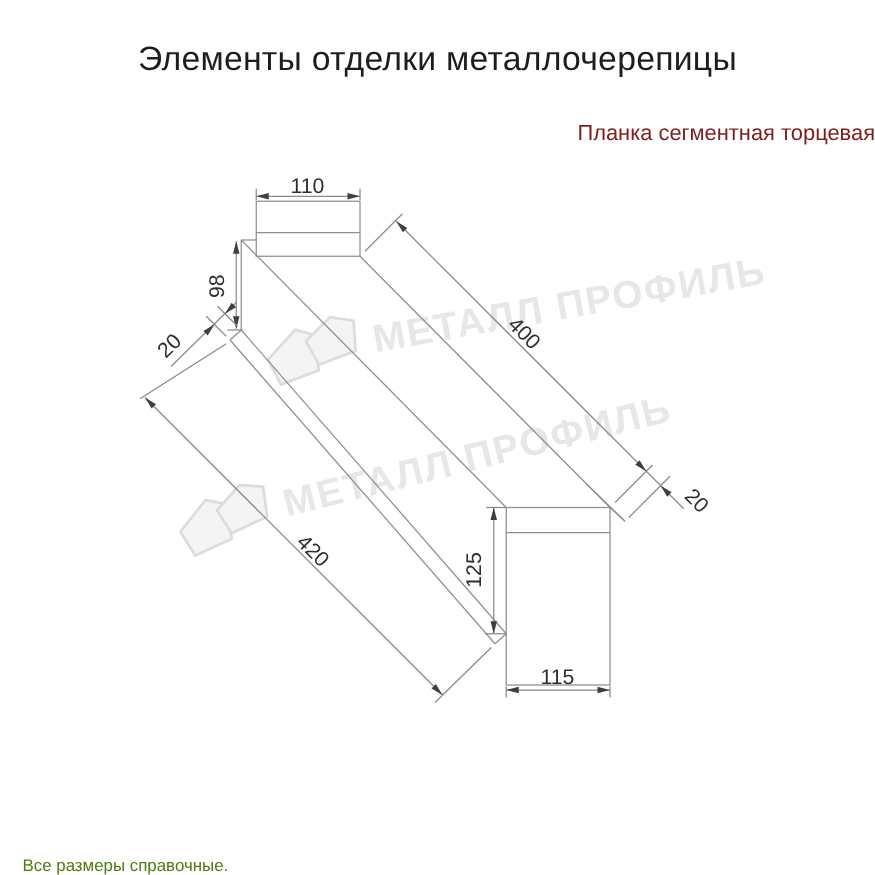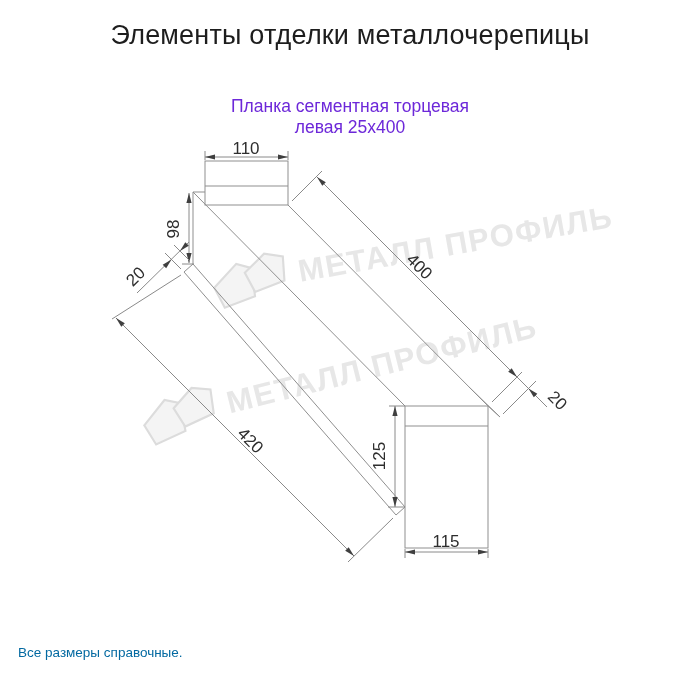--- a/index.html
+++ b/index.html
@@ -8,7 +8,7 @@
     font-family:"Liberation Sans", sans-serif;overflow:hidden;
   }
   .page-title{
-    position:absolute;top:20px;left:0;right:0;text-align:center;
+    position:absolute;top:32px;left:0;right:0;text-align:center;
     font-size:27px;color:#1d1d1d;letter-spacing:.2px;
   }
   .drawing-subtitle{

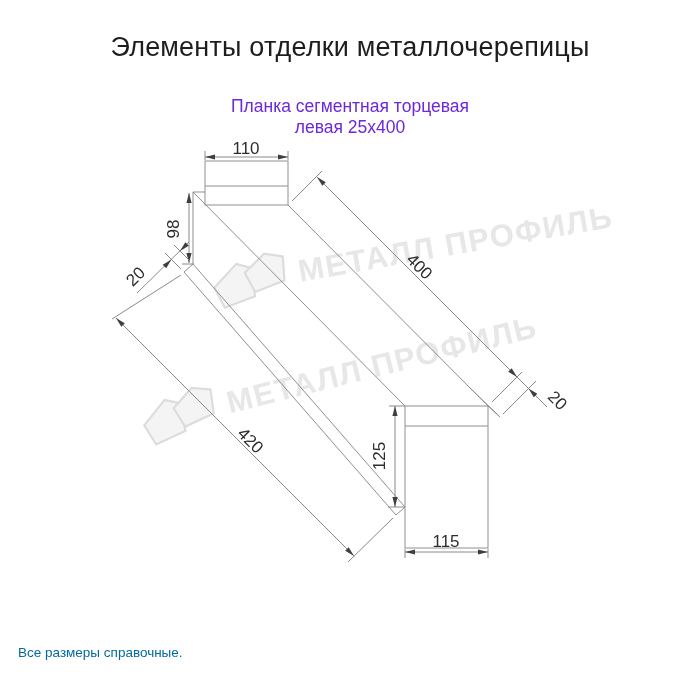--- a/index.html
+++ b/index.html
@@ -12,8 +12,8 @@
     font-size:27px;color:#1d1d1d;letter-spacing:.2px;
   }
   .drawing-subtitle{
-    position:absolute;top:96px;left:0;right:0;text-align:center;
-    font-size:17.5px;line-height:21px;color:#6d28d9;
+    position:absolute;top:96px;left:0;right:0;text-align:right;
+    font-size:17.5px;line-height:21px;color:#7f1d1d;
   }
   .watermark{
     position:absolute;display:flex;align-items:center;gap:4px;

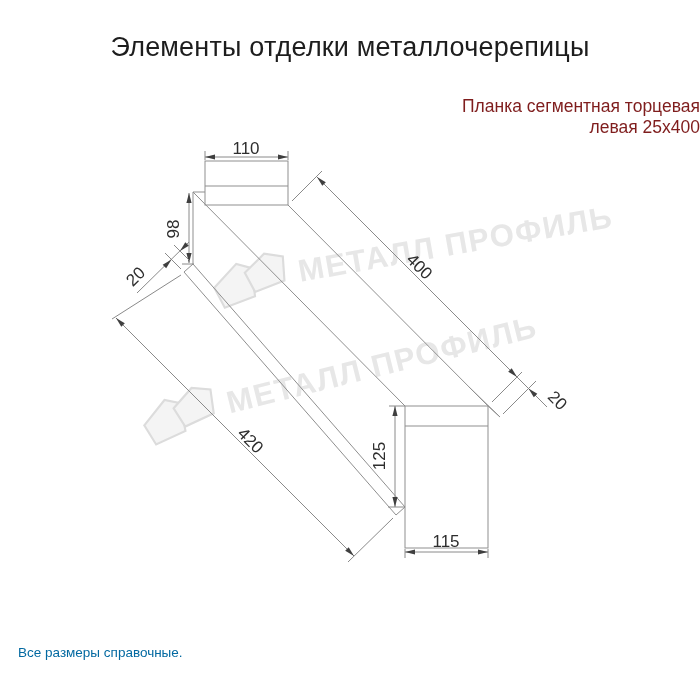--- a/index.html
+++ b/index.html
@@ -65,7 +65,6 @@
 <div class="page-title">Элементы отделки металлочерепицы</div>
 <div class="drawing-subtitle">
   <div>Планка сегментная торцевая</div>
-  <div>левая 25х400</div>
 </div>
 
 <svg class="draw" width="700" height="700" viewBox="0 0 700 700">

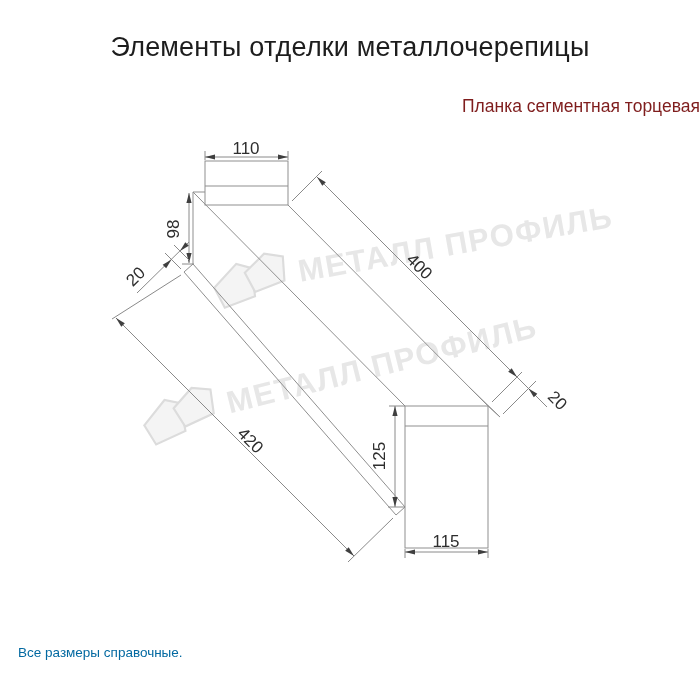--- a/index.html
+++ b/index.html
@@ -36,8 +36,8 @@
     text-anchor:middle;
   }
   .notes{
-    position:absolute;left:18px;top:644px;font-size:13.5px;line-height:17.5px;
-    color:#0369a1;
+    position:absolute;left:18px;top:684px;font-size:13.5px;line-height:17.5px;
+    color:#4d7c0f;
   }
 </style>
 </head>

